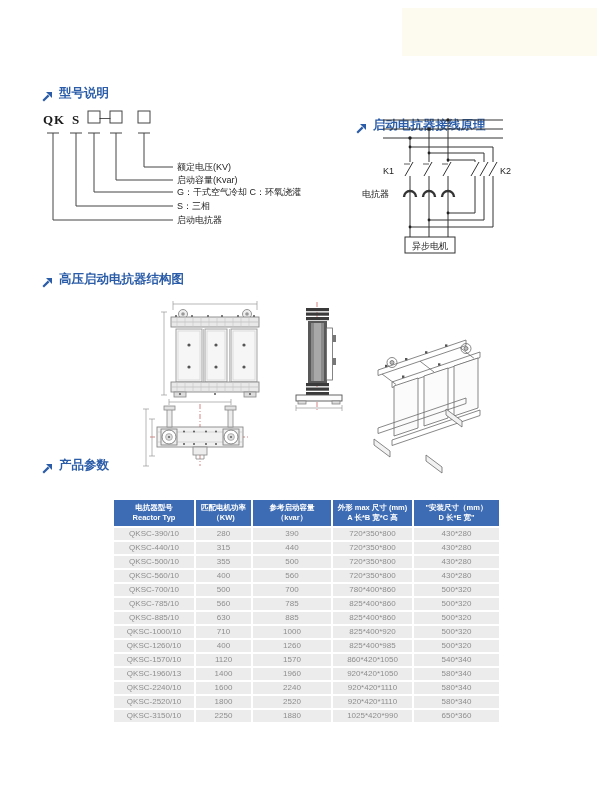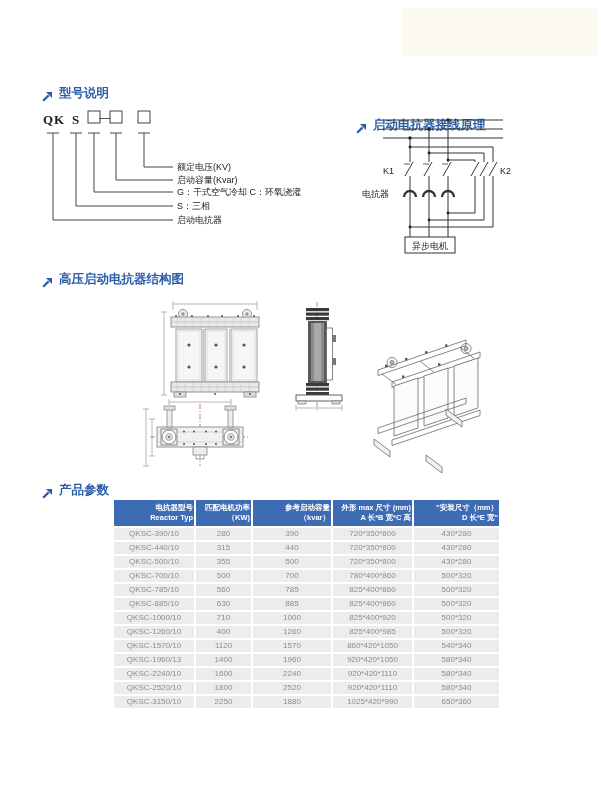--- a/index.html
+++ b/index.html
@@ -15,7 +15,7 @@
   #hdr-model{left:42px;top:85px;}
   #hdr-wiring{left:356px;top:77px;margin-top:40px;}
   #hdr-structure{left:42px;top:271px;}
-  #hdr-params{left:42px;top:482px;}
+  #hdr-params{left:42px;top:457px;}
   .dwg{position:absolute;}
   #svg-model{left:38px;top:104px;}
   #svg-wiring{left:350px;top:100px;}

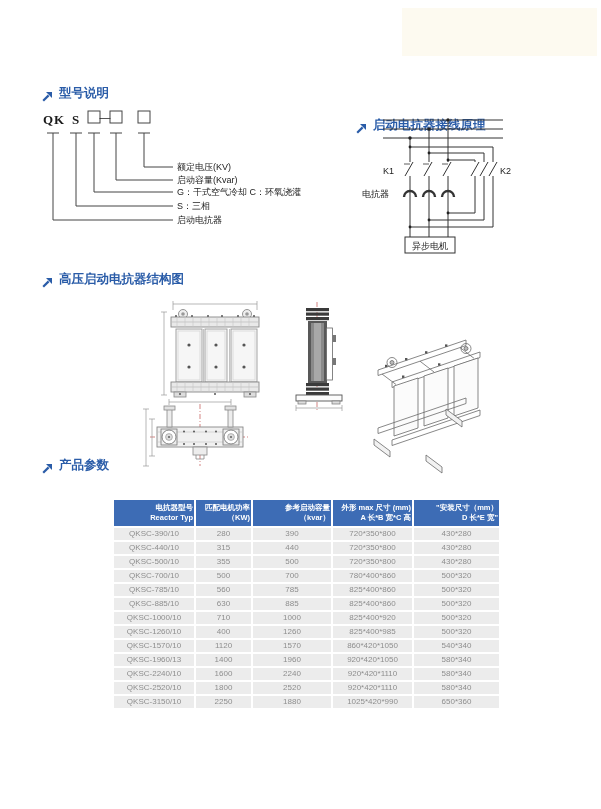--- a/index.html
+++ b/index.html
@@ -34,7 +34,7 @@
   }
   table.params th{
     background:#3d6cb5;color:#ffffff;font-weight:bold;font-size:7.5px;
-    line-height:1.3;padding:3px 1px;text-align:right;vertical-align:middle;
+    line-height:1.3;padding:3px 1px;text-align:center;vertical-align:middle;
   }
   table.params td{
     background:#ececec;color:#8e8e8e;font-size:8px;text-align:center;

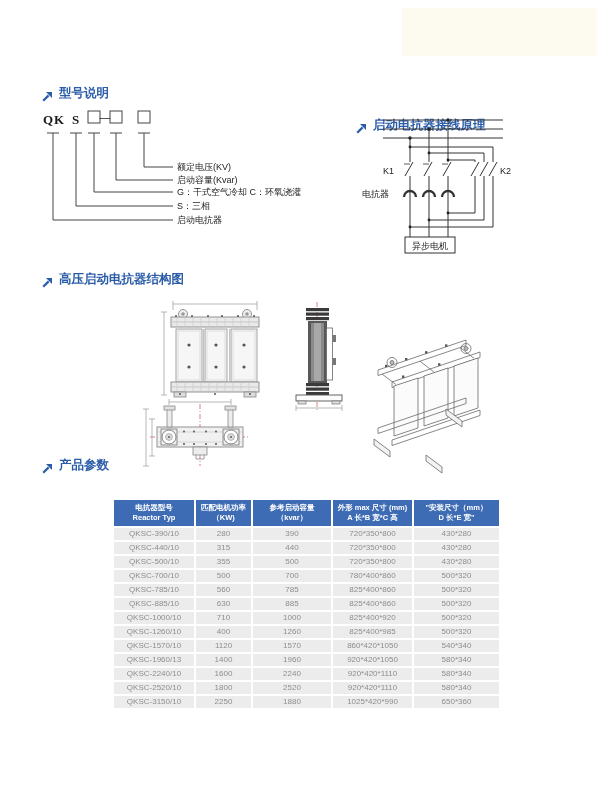--- a/index.html
+++ b/index.html
@@ -362,6 +362,13 @@
           <td>430*280</td>
         </tr>
         <tr>
+          <td>QKSC-560/10</td>
+          <td>400</td>
+          <td>560</td>
+          <td>720*350*800</td>
+          <td>430*280</td>
+        </tr>
+        <tr>
           <td>QKSC-700/10</td>
           <td>500</td>
           <td>700</td>

